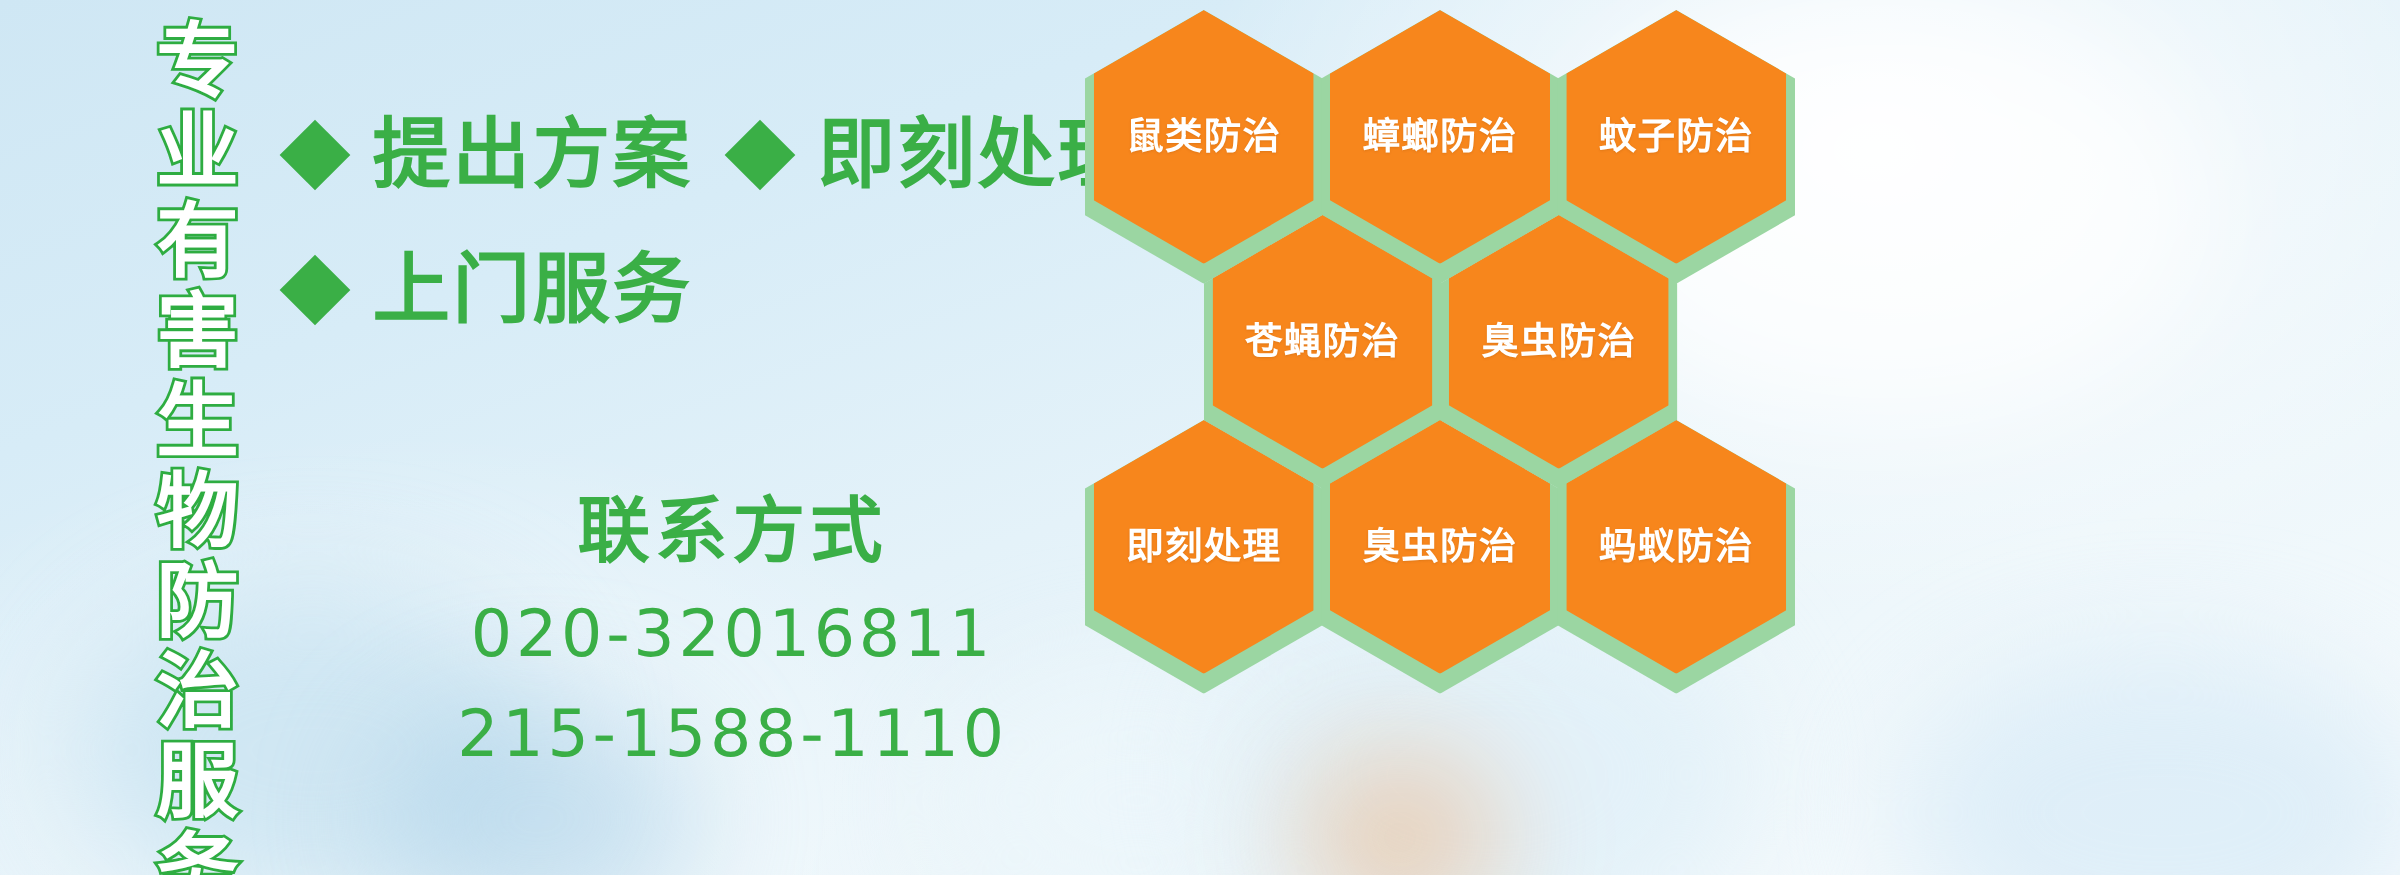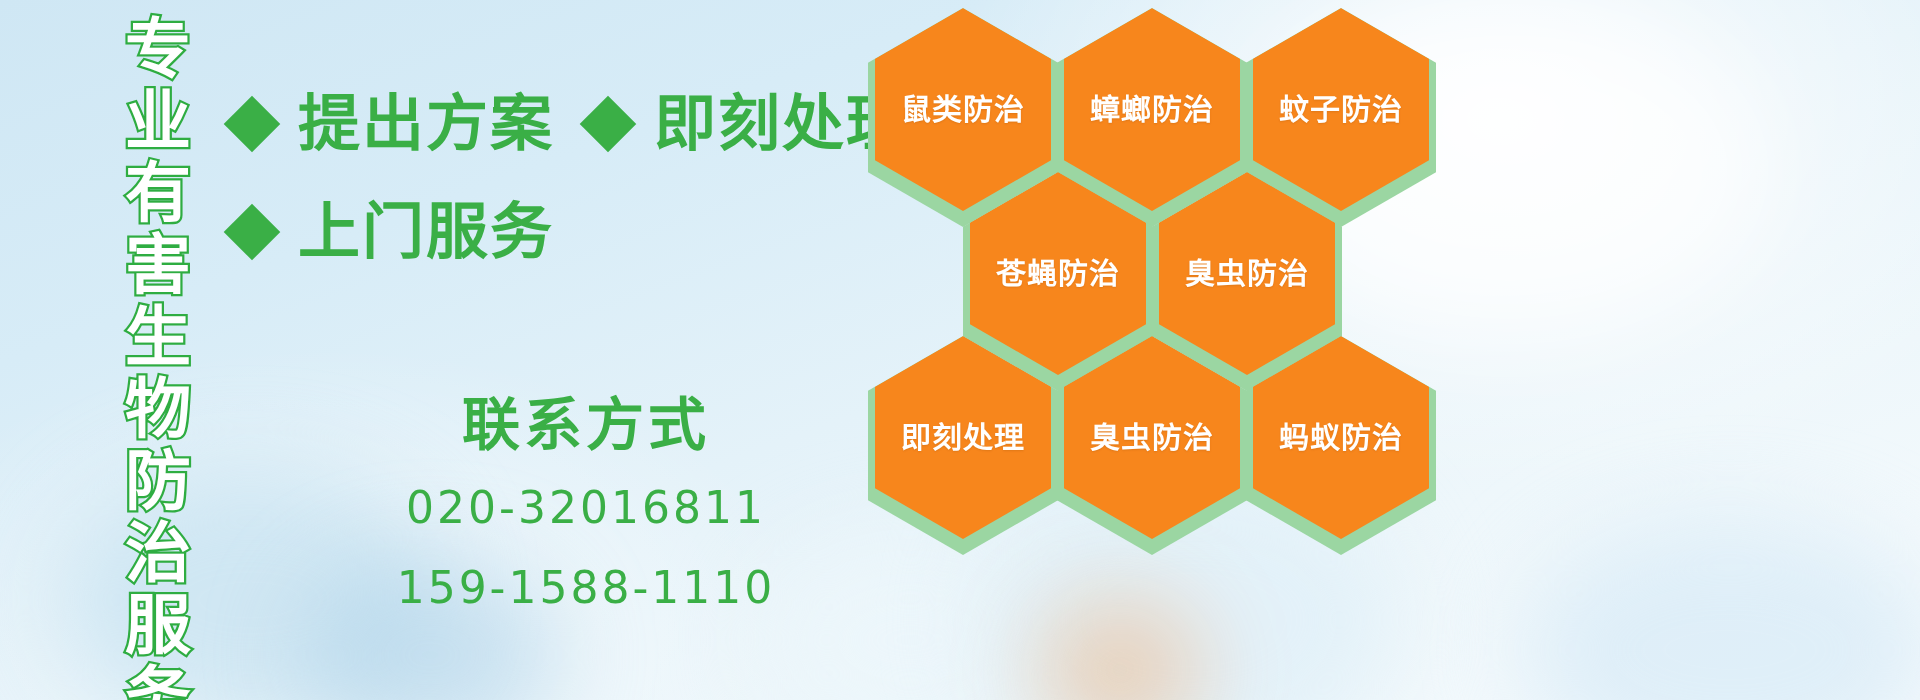--- a/index.html
+++ b/index.html
@@ -107,7 +107,7 @@
     color: #3aaf46;
   }
   .phone-number {
-    font-size: 44px;
+    font-size: 52px;
     line-height: 80px;
     font-weight: 500;
     letter-spacing: 3px;

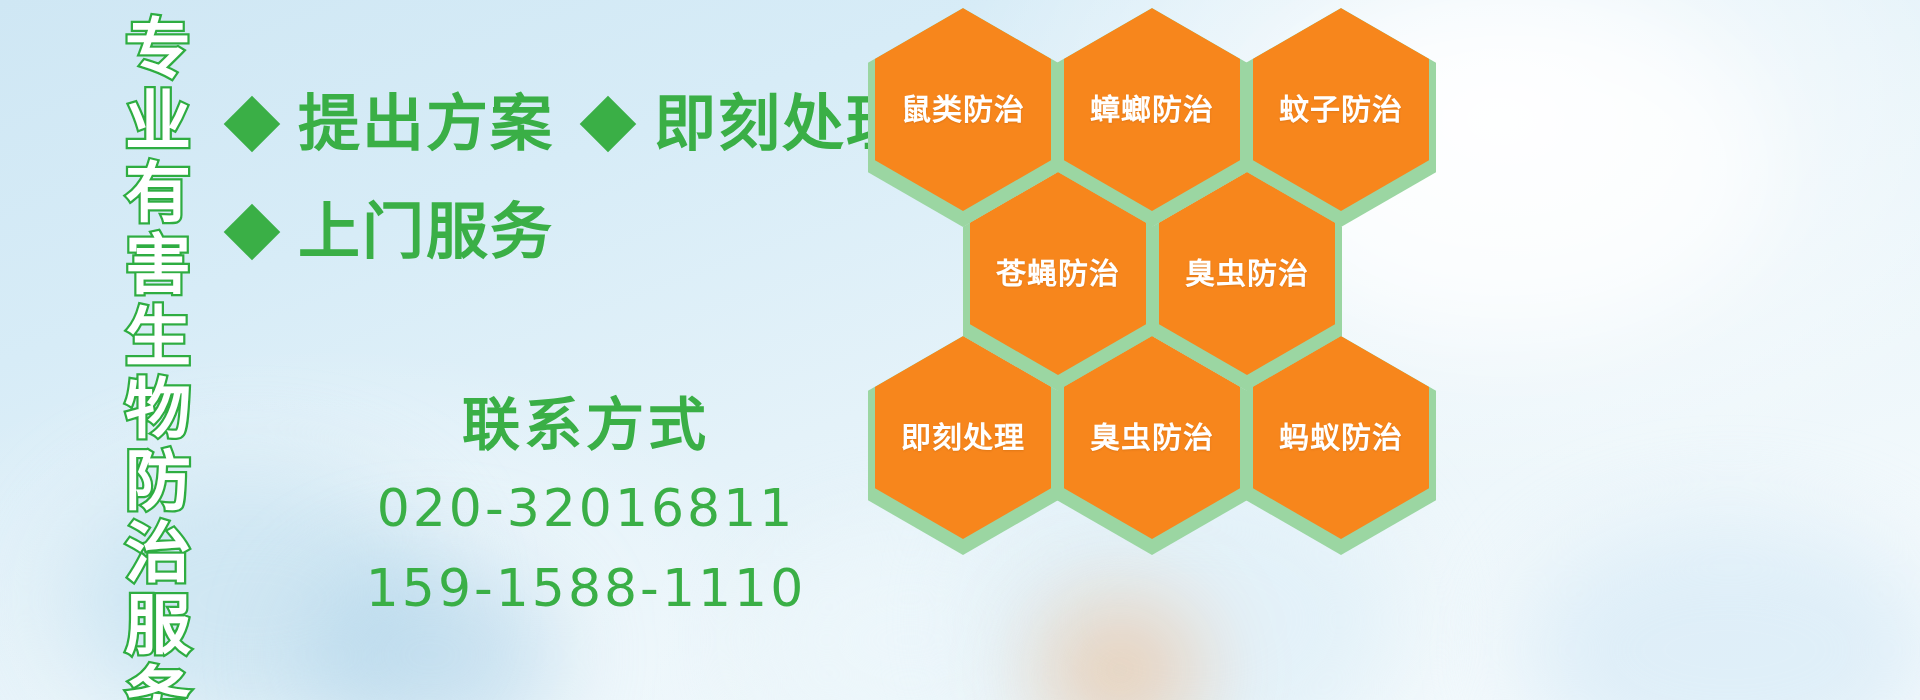--- a/index.html
+++ b/index.html
@@ -217,7 +217,7 @@
   <div id="contact-block">
     <div id="contact-title">联系方式</div>
     <div class="phone-number" id="phone-primary">020-32016811</div>
-    <div class="phone-number" id="phone-secondary">159-1588-1110</div>
+    <div class="phone-number" id="phone-secondary">215-1588-1110</div>
   </div>
 
   <div id="hex-grid">

